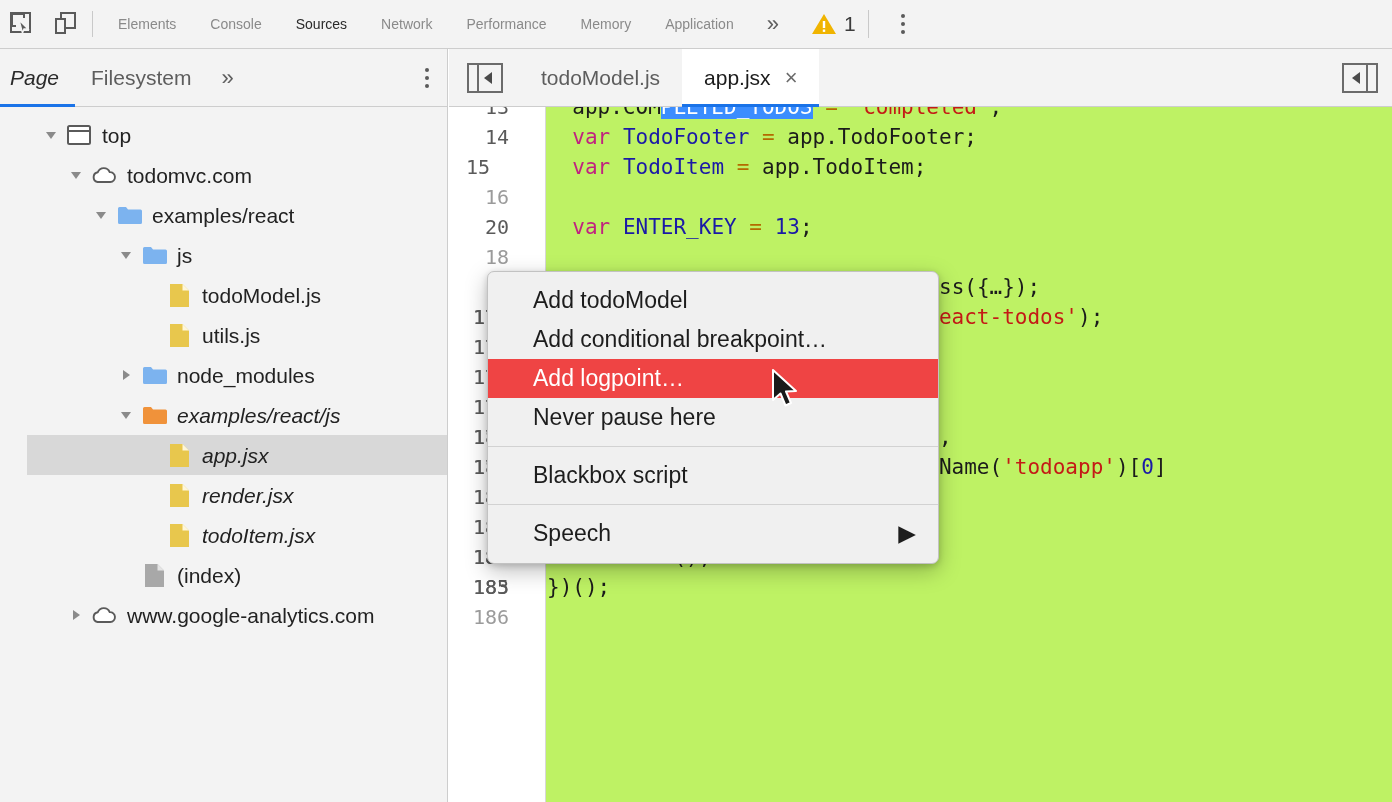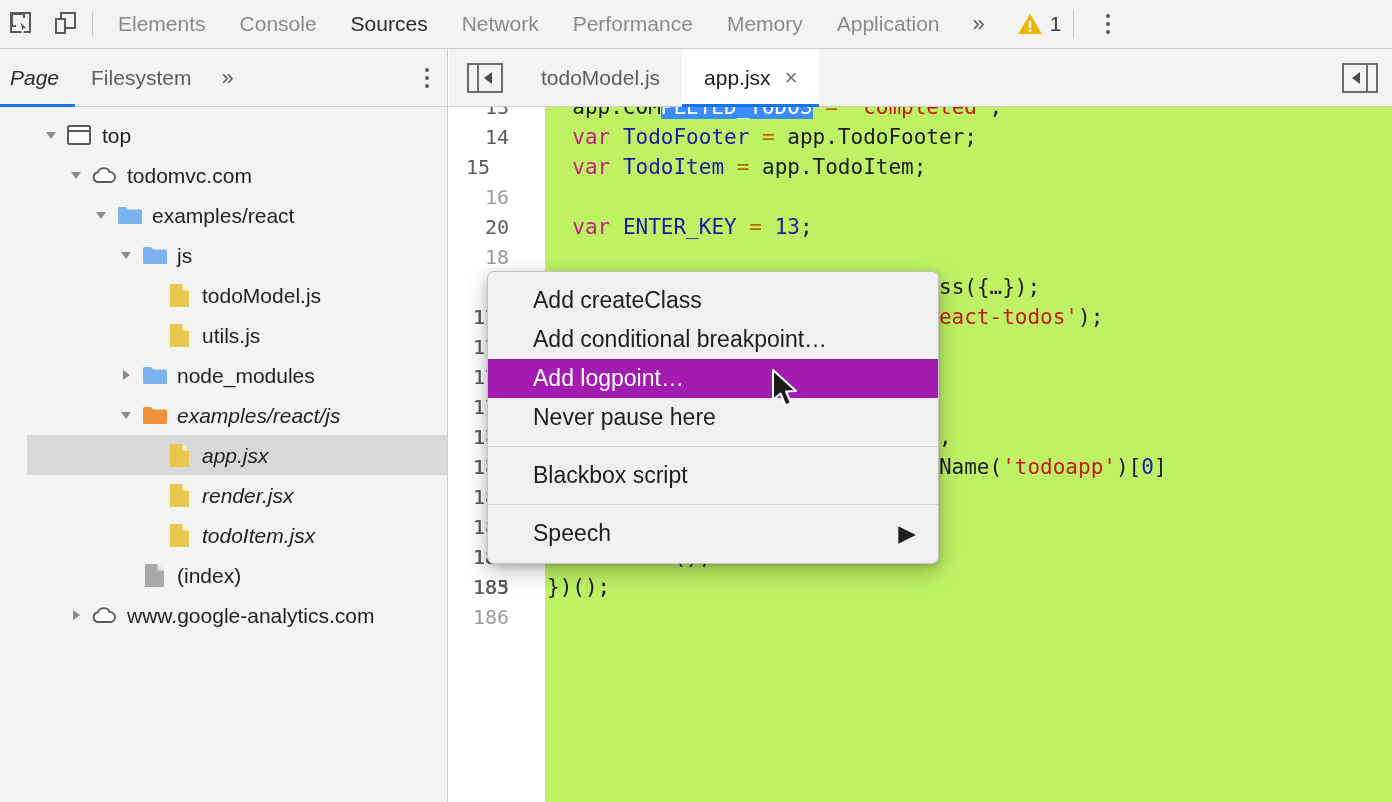--- a/index.html
+++ b/index.html
@@ -33,7 +33,7 @@
     padding: 0 17px;
     height: 49px;
     display: flex; align-items: center;
-    font-size: 21px;
+    font-size: 14px;
     color: #8a8a8a;
     white-space: nowrap;
   }

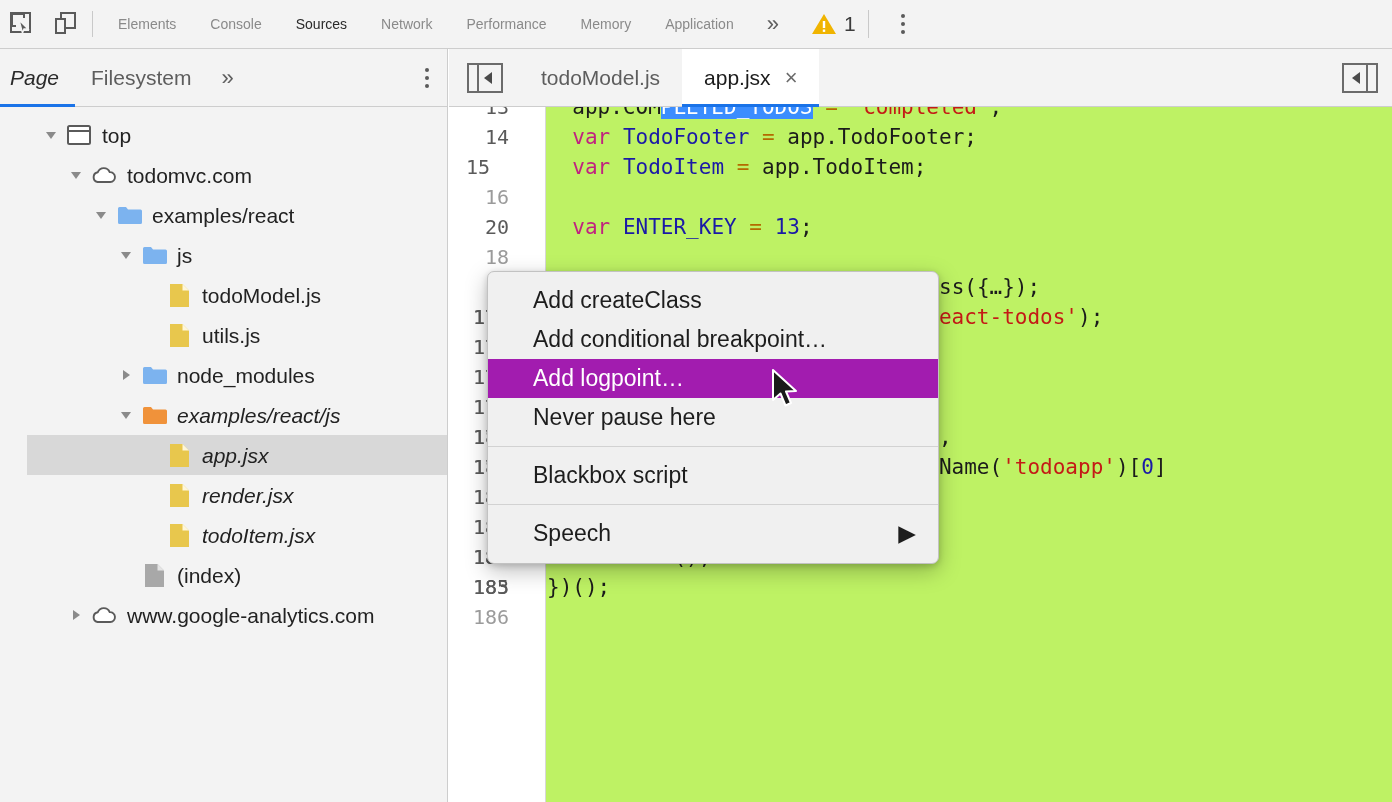--- a/index.html
+++ b/index.html
@@ -507,7 +507,7 @@
 
   <div class="ctx-menu" id="ctx-menu">
       <div class="ctx-item">
-        <span>Add createClass</span>
+        <span>Add todoModel</span>
       </div>
       <div class="ctx-item">
         <span>Add conditional breakpoint…</span>

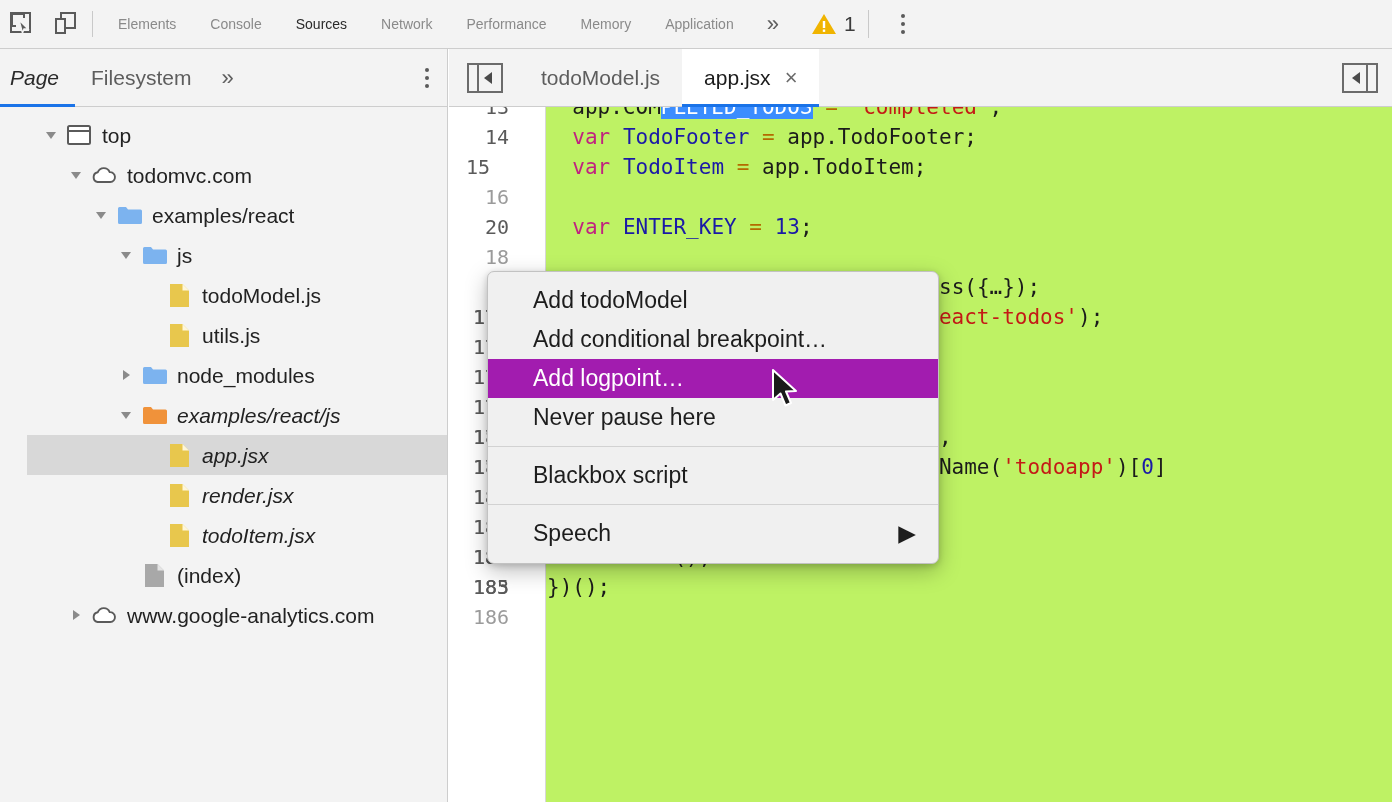--- a/index.html
+++ b/index.html
@@ -175,7 +175,7 @@
     height: 39px; display: flex; align-items: center;
     padding: 0 22px 0 45px; white-space: nowrap;
   }
-  .ctx-item.highlight { background: #a21caf; color: #ffffff; text-align: center; }
+  .ctx-item.highlight { background: #ef4444; color: #ffffff; text-align: center; }
   .ctx-sep { height: 1px; background: #d2d2d2; margin: 9px 0; }
   .ctx-item .submenu-arrow { margin-left: auto; }
 

